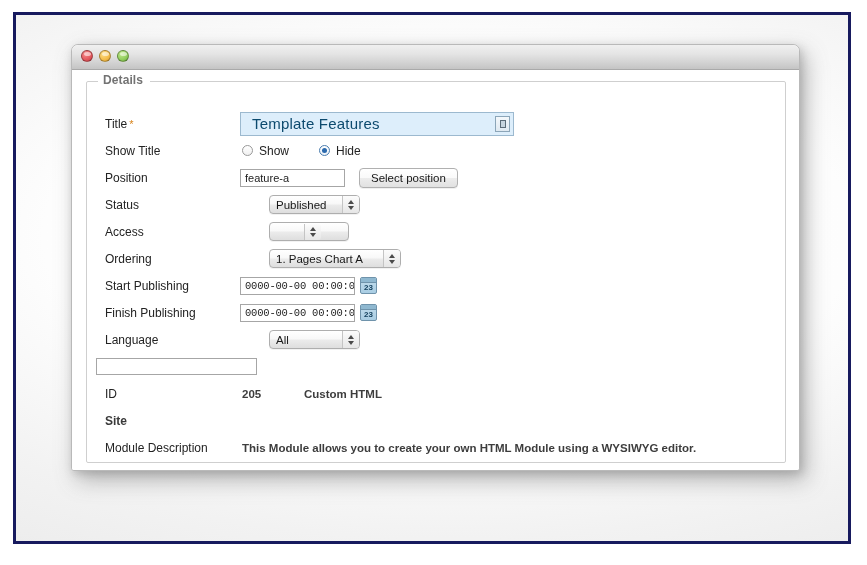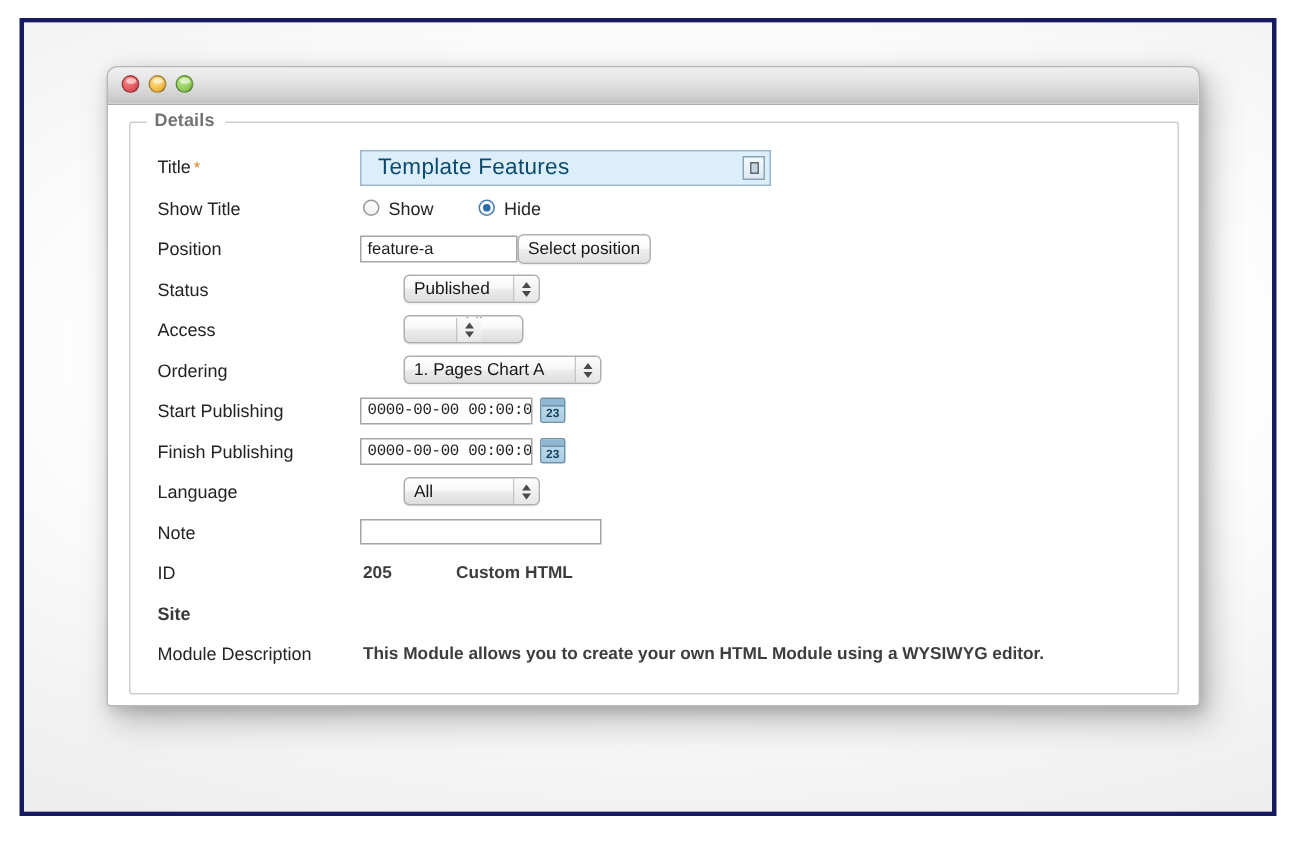--- a/index.html
+++ b/index.html
@@ -121,7 +121,7 @@
   #form-rows {
     position: absolute;
     left: 9px;
-    top: 16px;
+    top: 28px;
     right: 6px;
   }
   .row {

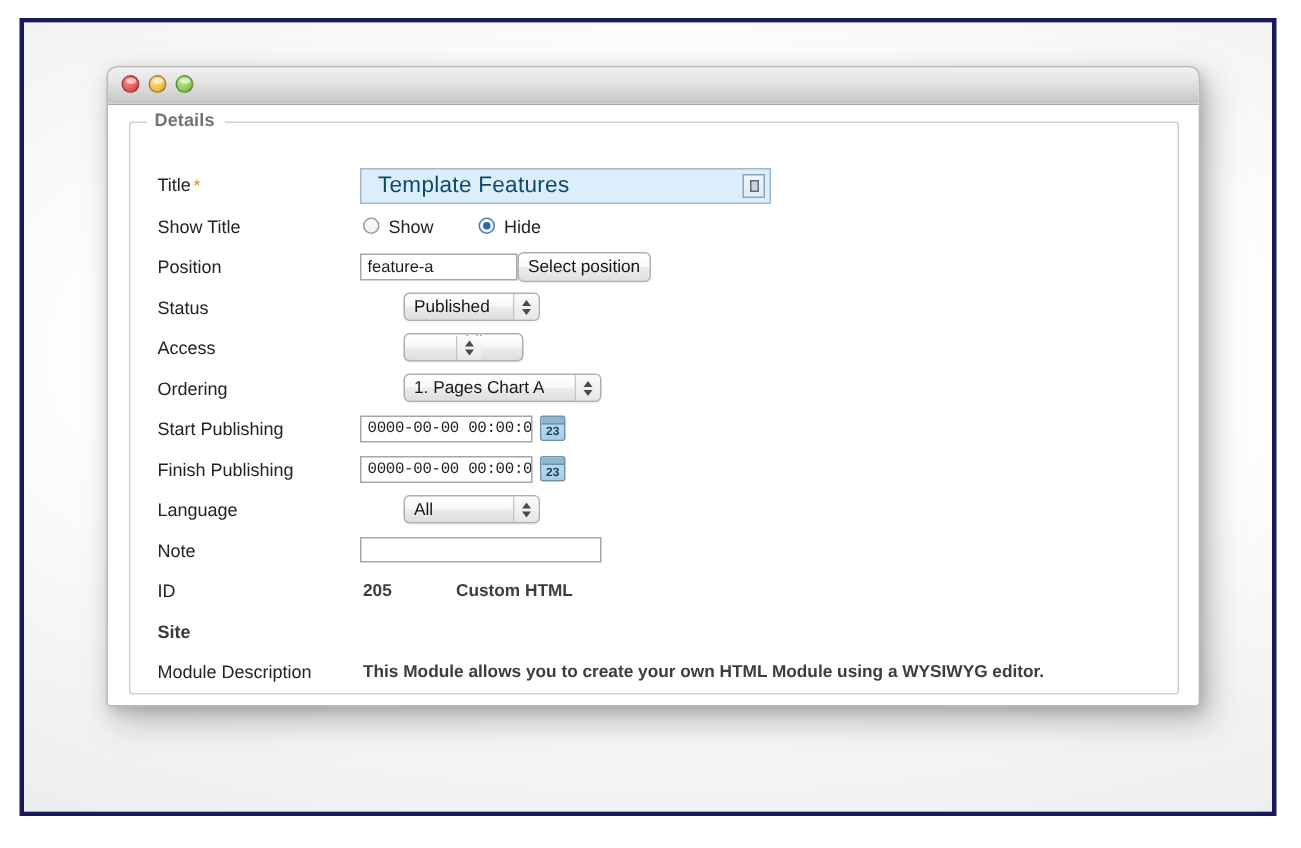--- a/index.html
+++ b/index.html
@@ -253,9 +253,9 @@
 
   
   .push-btn {
-    margin-left: 0;
+    margin-left: 14px;
     height: 20px;
-    padding: 0 6px;
+    padding: 0 11px;
     border: 1px solid #b0b0b0;
     border-radius: 4px;
     background: linear-gradient(to bottom, #ffffff 0%, #fafafa 48%, #ececec 52%, #e1e1e1 100%);

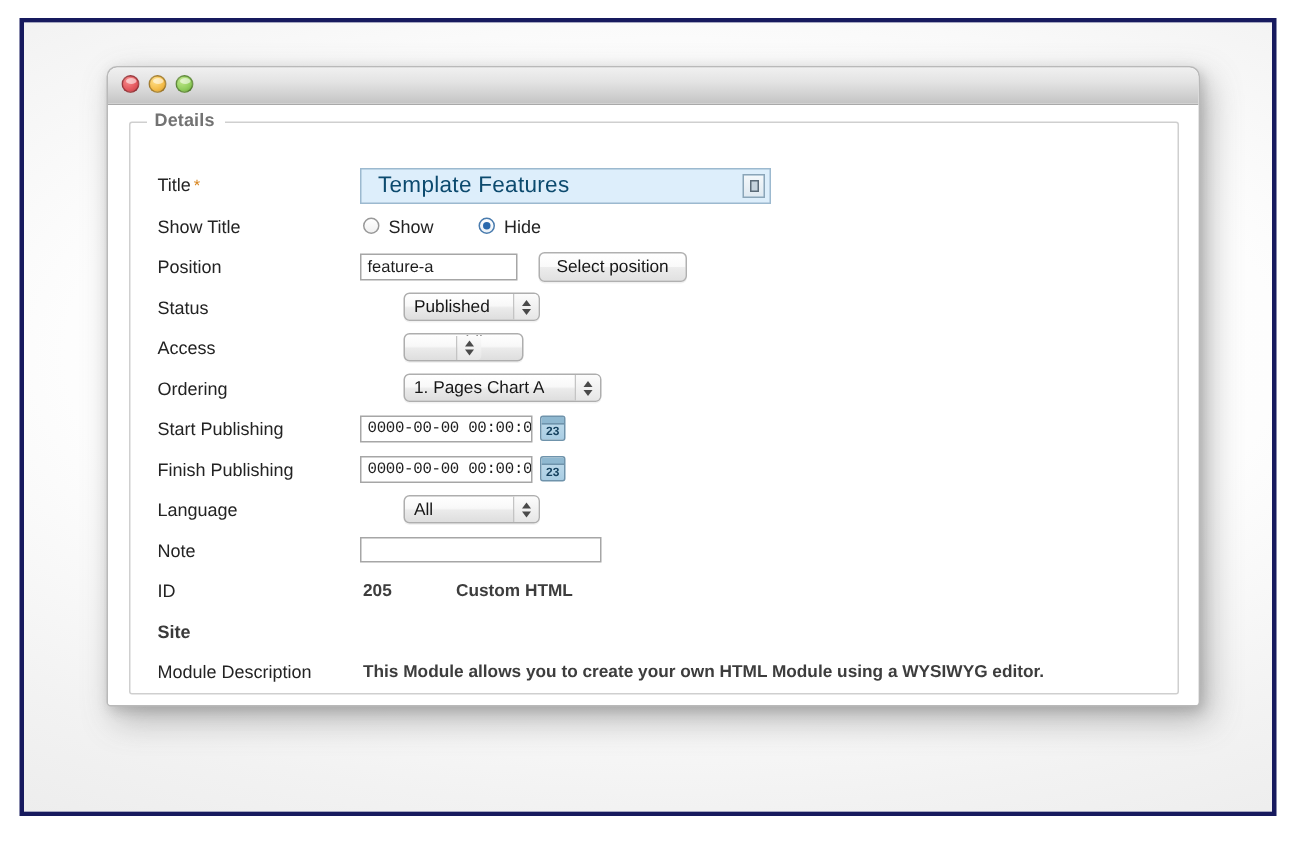--- a/index.html
+++ b/index.html
@@ -490,7 +490,6 @@
           </div>
 
           <div class="row">
-            <div class="row-label">Note</div>
             <div class="row-field">
               <div class="text-input input-note"></div>
             </div>

